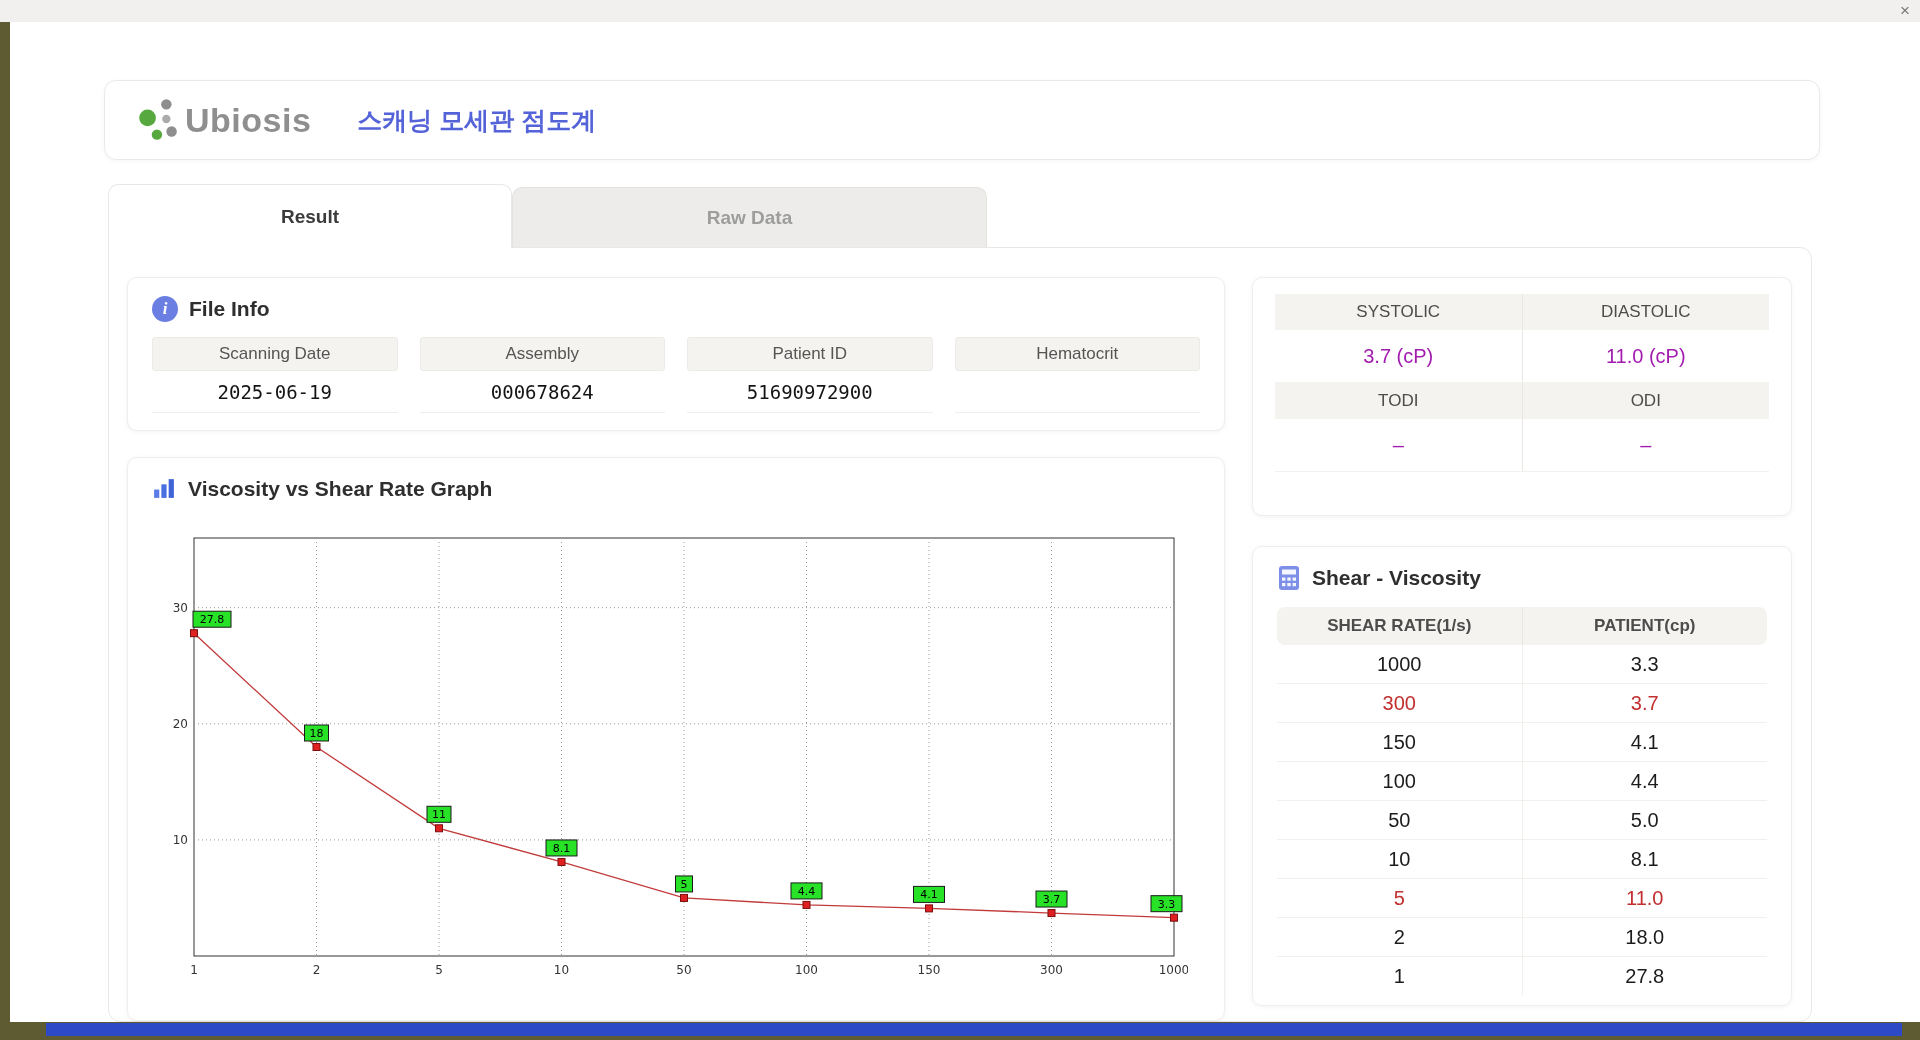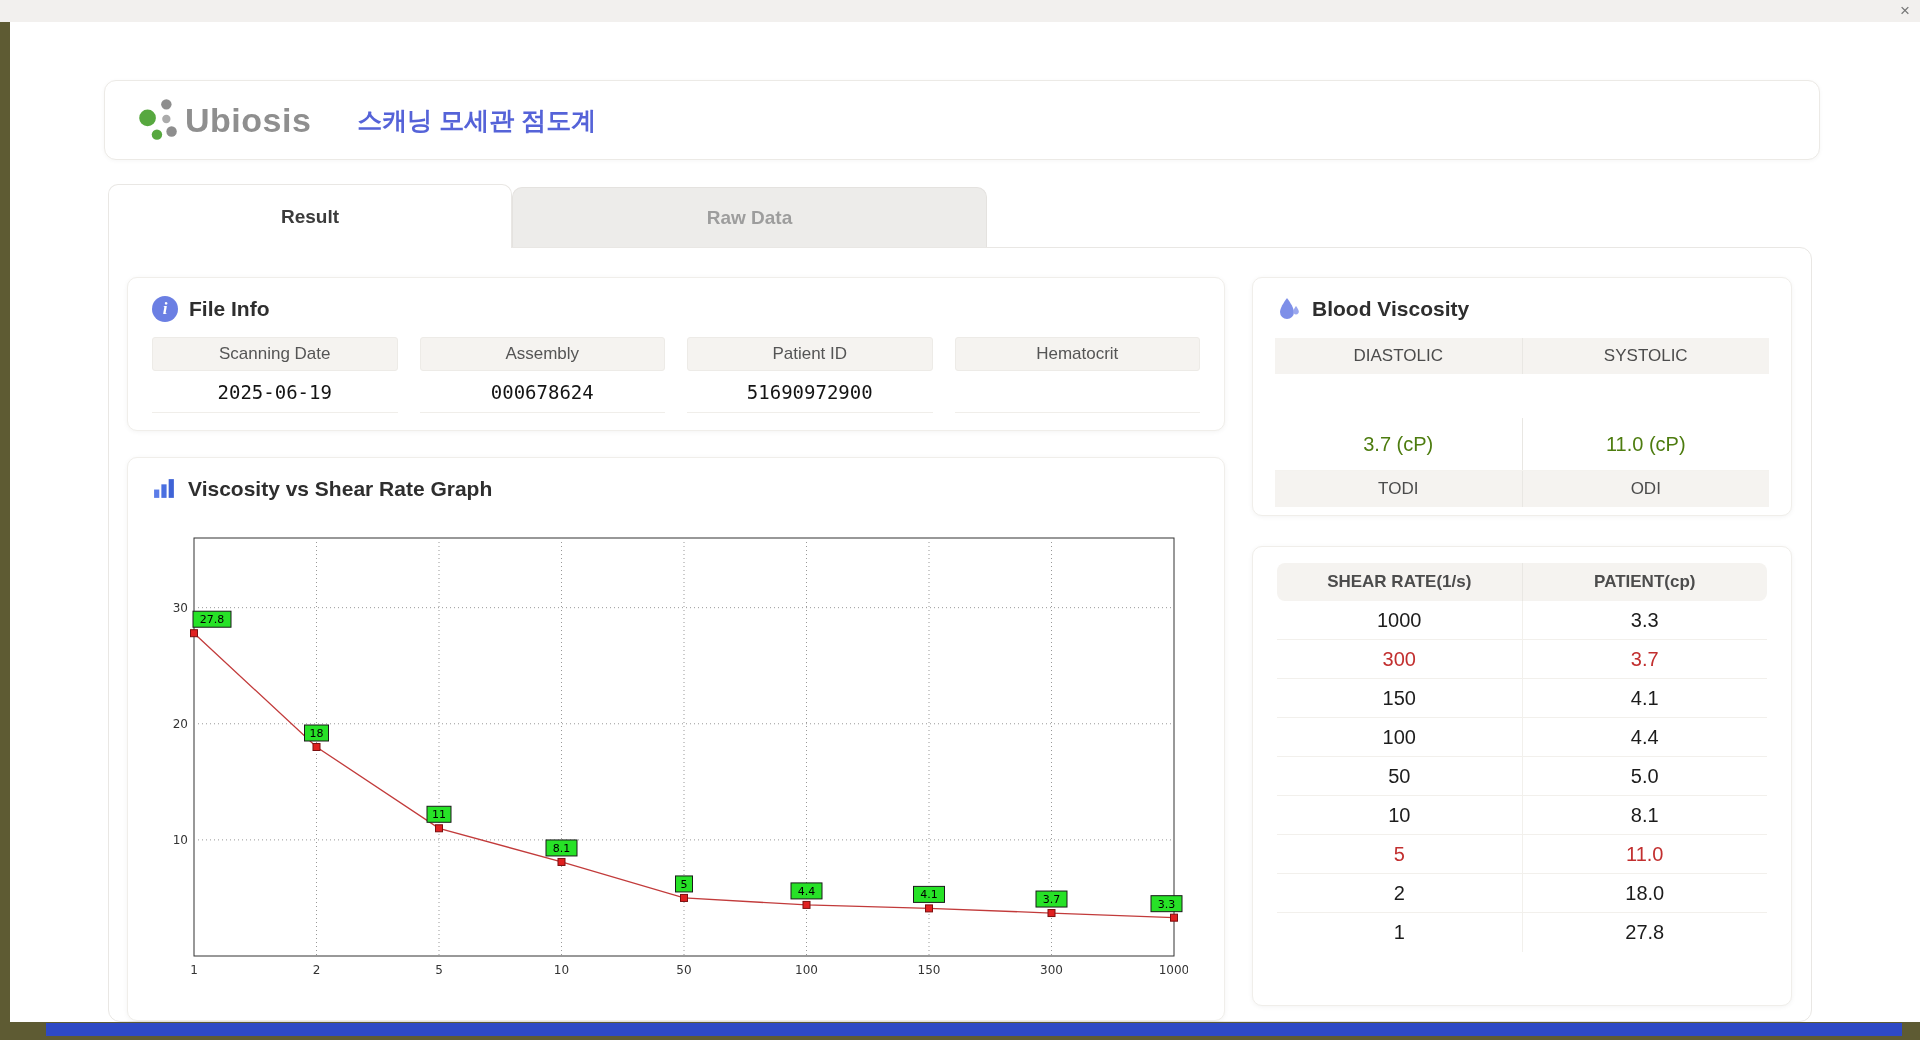--- a/index.html
+++ b/index.html
@@ -214,13 +214,6 @@
   </div>
 
   <div class="panel panel-bv">
-    <div class="panel-header">
-      <svg width="24" height="26" viewBox="0 0 24 26">
-        <path d="M10 2 C10 2 3 11 3 16 a7 7 0 0 0 14 0 C17 11 10 2 10 2 Z" fill="#7e8fe8"></path>
-        <path d="M19 10 C19 10 16.2 13.6 16.2 15.6 a2.8 2.8 0 0 0 5.6 0 C21.8 13.6 19 10 19 10 Z" fill="#9aa7ee"></path>
-      </svg>
-      <span class="panel-title">Blood Viscosity</span>
-    </div>
     <div class="bv-table">
       <div class="bv-row labels">
         <div class="bv-cell">DIASTOLIC</div>

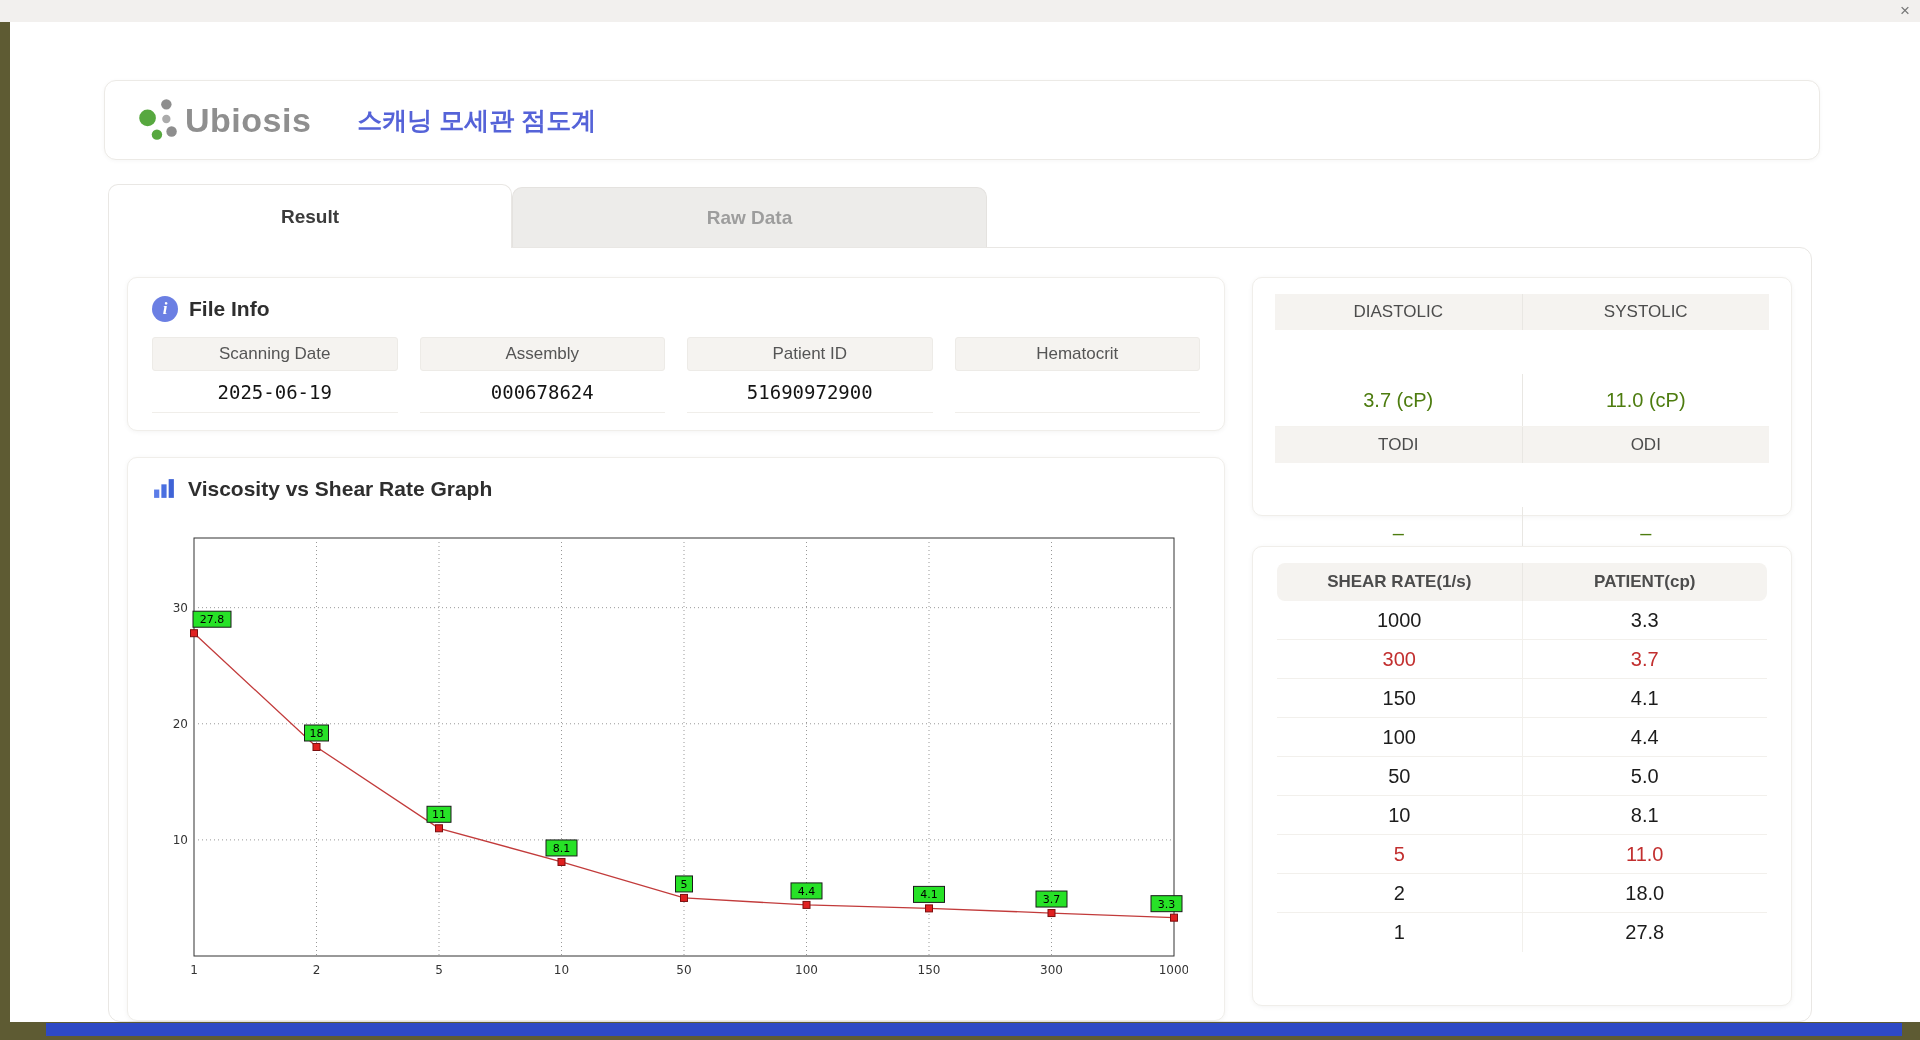--- a/index.html
+++ b/index.html
@@ -216,8 +216,8 @@
   <div class="panel panel-bv">
     <div class="bv-table">
       <div class="bv-row labels">
+        <div class="bv-cell">SYSTOLIC</div>
         <div class="bv-cell">DIASTOLIC</div>
-        <div class="bv-cell">SYSTOLIC</div>
       </div>
       <div class="bv-row values">
         <div class="bv-cell">3.7 (cP)</div>

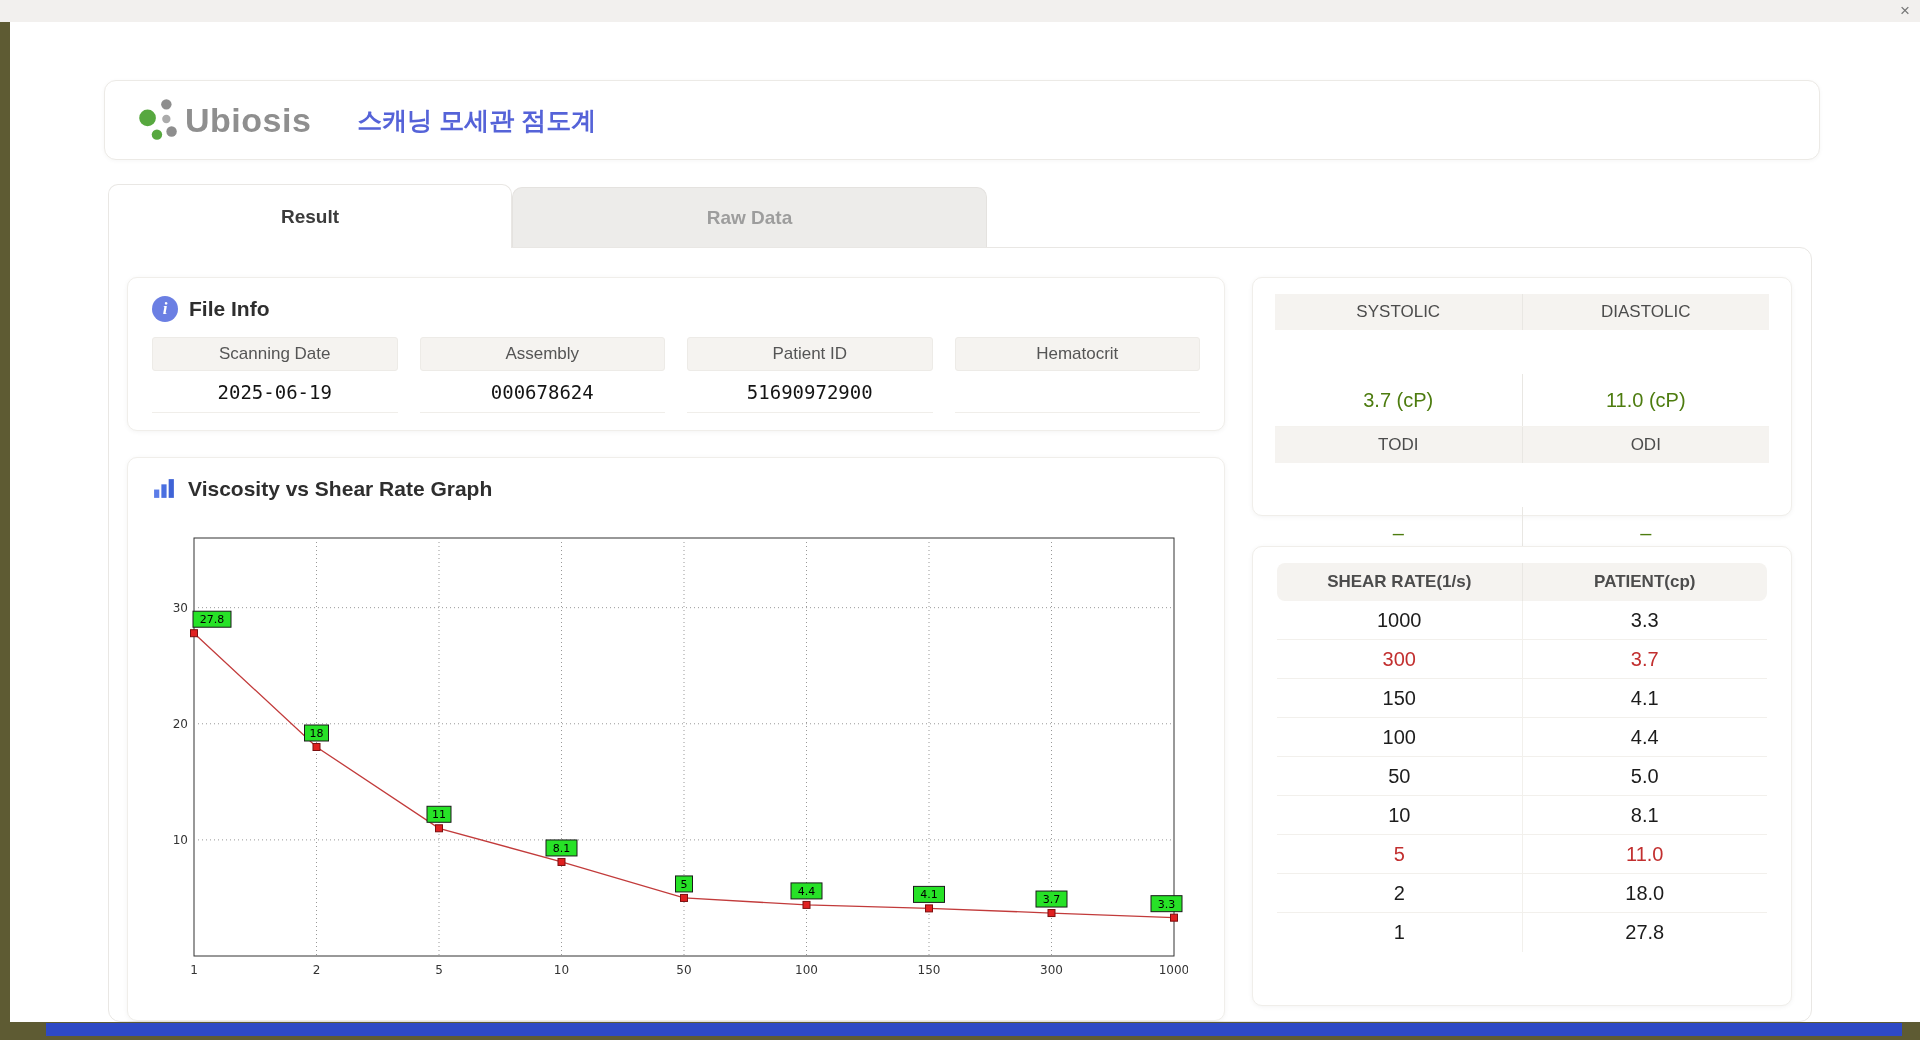--- a/index.html
+++ b/index.html
@@ -72,7 +72,7 @@
   .bv-row { display:flex; }
   .bv-cell { flex:1; display:flex; align-items:center; justify-content:center; }
   .bv-row.labels .bv-cell { background:#f5f3f0; height:36px; font-size:17px; color:#4c4c4c; }
-  .bv-row.values .bv-cell { height:52px; font-size:20px; color:#4d7c0f;margin-top:44px; }
+  .bv-row.values .bv-cell { height:52px; font-size:20px; color:#a21caf; }
   .bv-cell + .bv-cell { border-left:1px solid #e9e7e3; }
   .bv-row.values { border-bottom:1px solid #f4f2ee; }
 

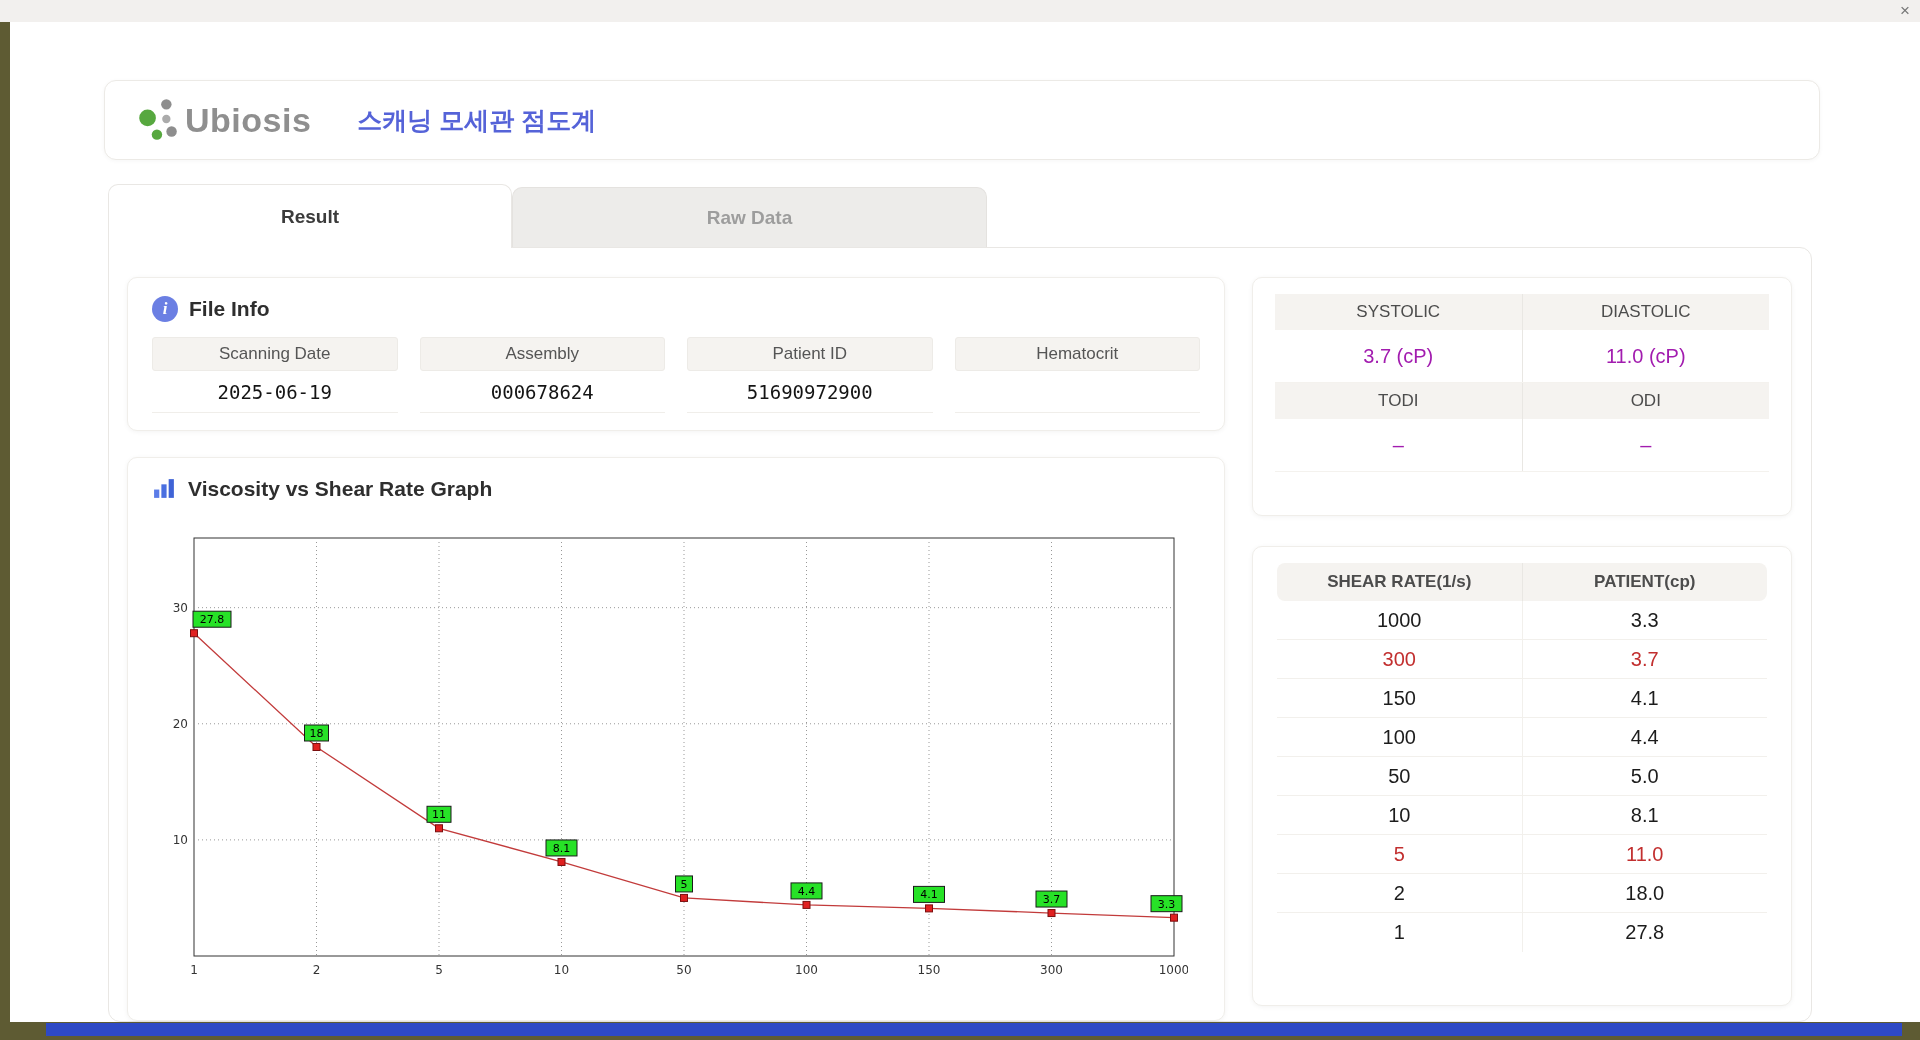--- a/index.html
+++ b/index.html
@@ -235,6 +235,21 @@
   </div>
 
   <div class="panel panel-sv">
+    <div class="panel-header">
+      <svg width="24" height="26" viewBox="0 0 24 26">
+        <rect x="2" y="1" width="20" height="24" rx="3" fill="#7e8fe8"></rect>
+        <rect x="5" y="4.5" width="14" height="5" fill="#ffffff" opacity=".92"></rect>
+        <g fill="#ffffff" opacity=".92">
+          <rect x="5" y="12.5" width="3.4" height="3.2"></rect>
+          <rect x="10.3" y="12.5" width="3.4" height="3.2"></rect>
+          <rect x="15.6" y="12.5" width="3.4" height="3.2"></rect>
+          <rect x="5" y="18" width="3.4" height="3.2"></rect>
+          <rect x="10.3" y="18" width="3.4" height="3.2"></rect>
+          <rect x="15.6" y="18" width="3.4" height="3.2"></rect>
+        </g>
+      </svg>
+      <span class="panel-title">Shear - Viscosity</span>
+    </div>
     <div class="sv-header">
       <div class="sv-hcell">SHEAR RATE(1/s)</div>
       <div class="sv-hcell">PATIENT(cp)</div>

